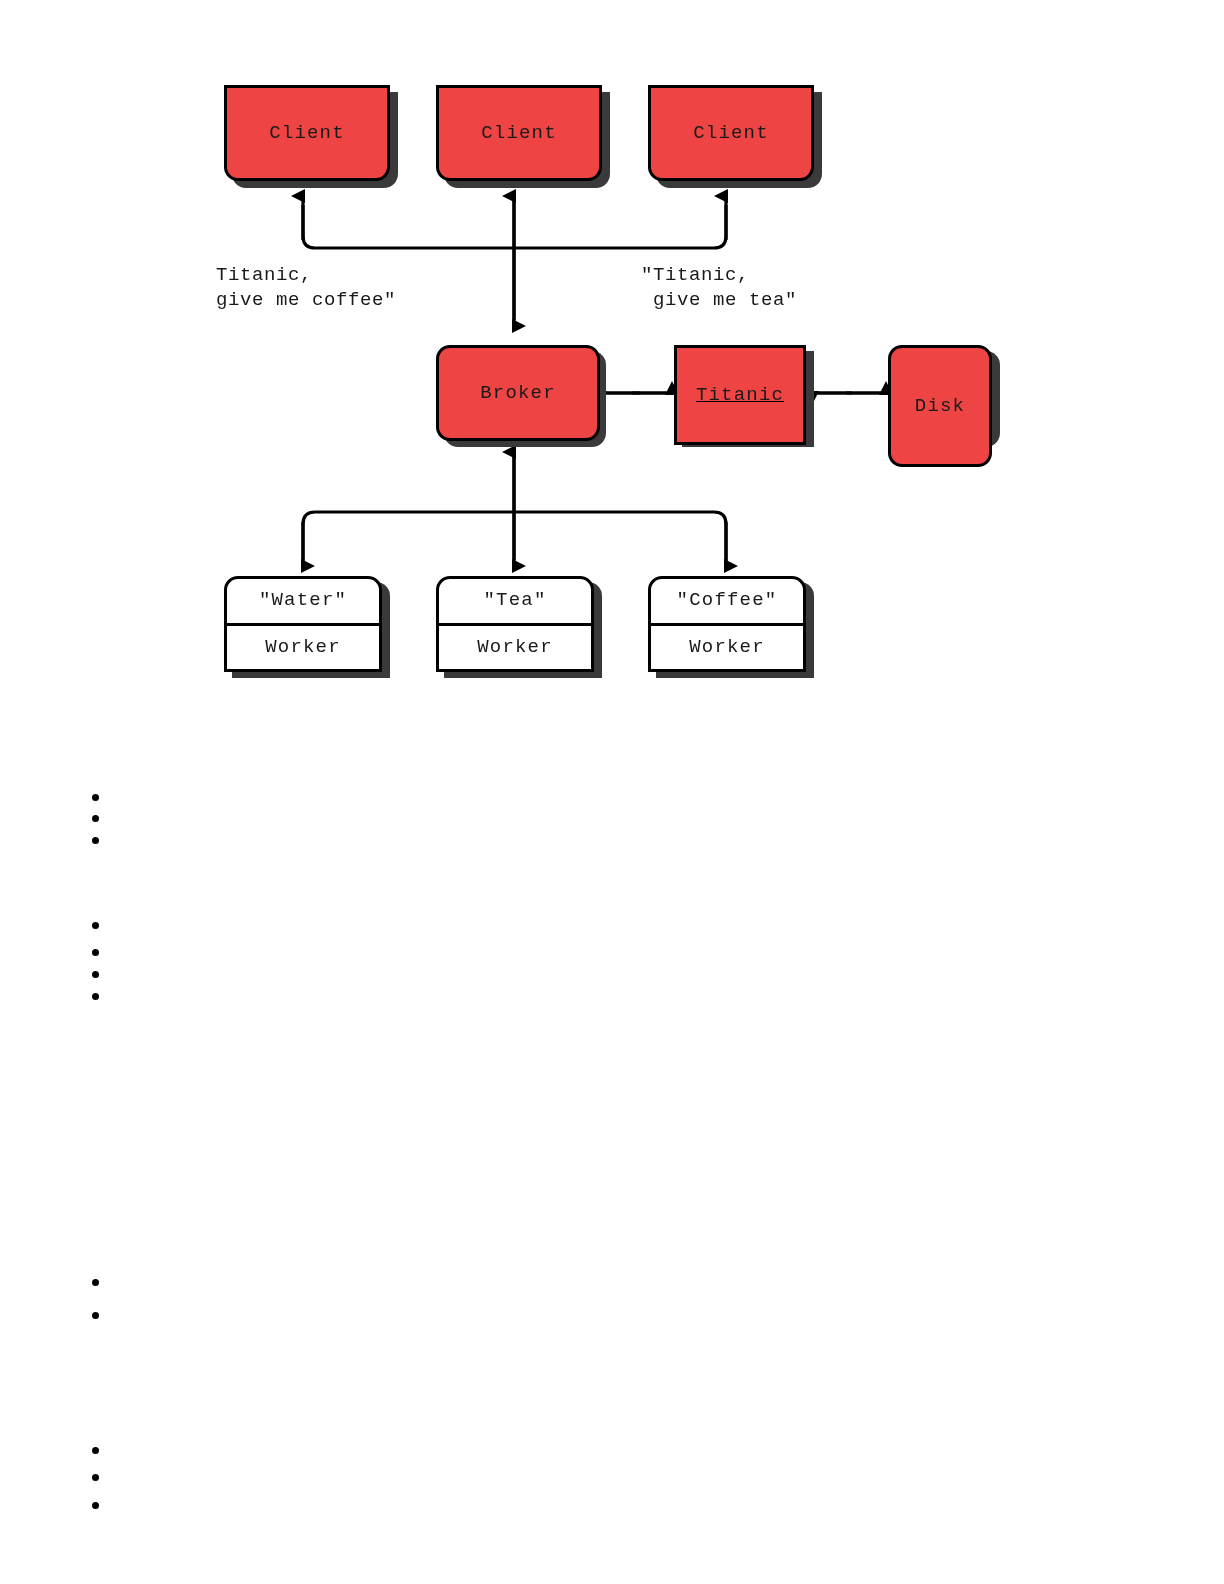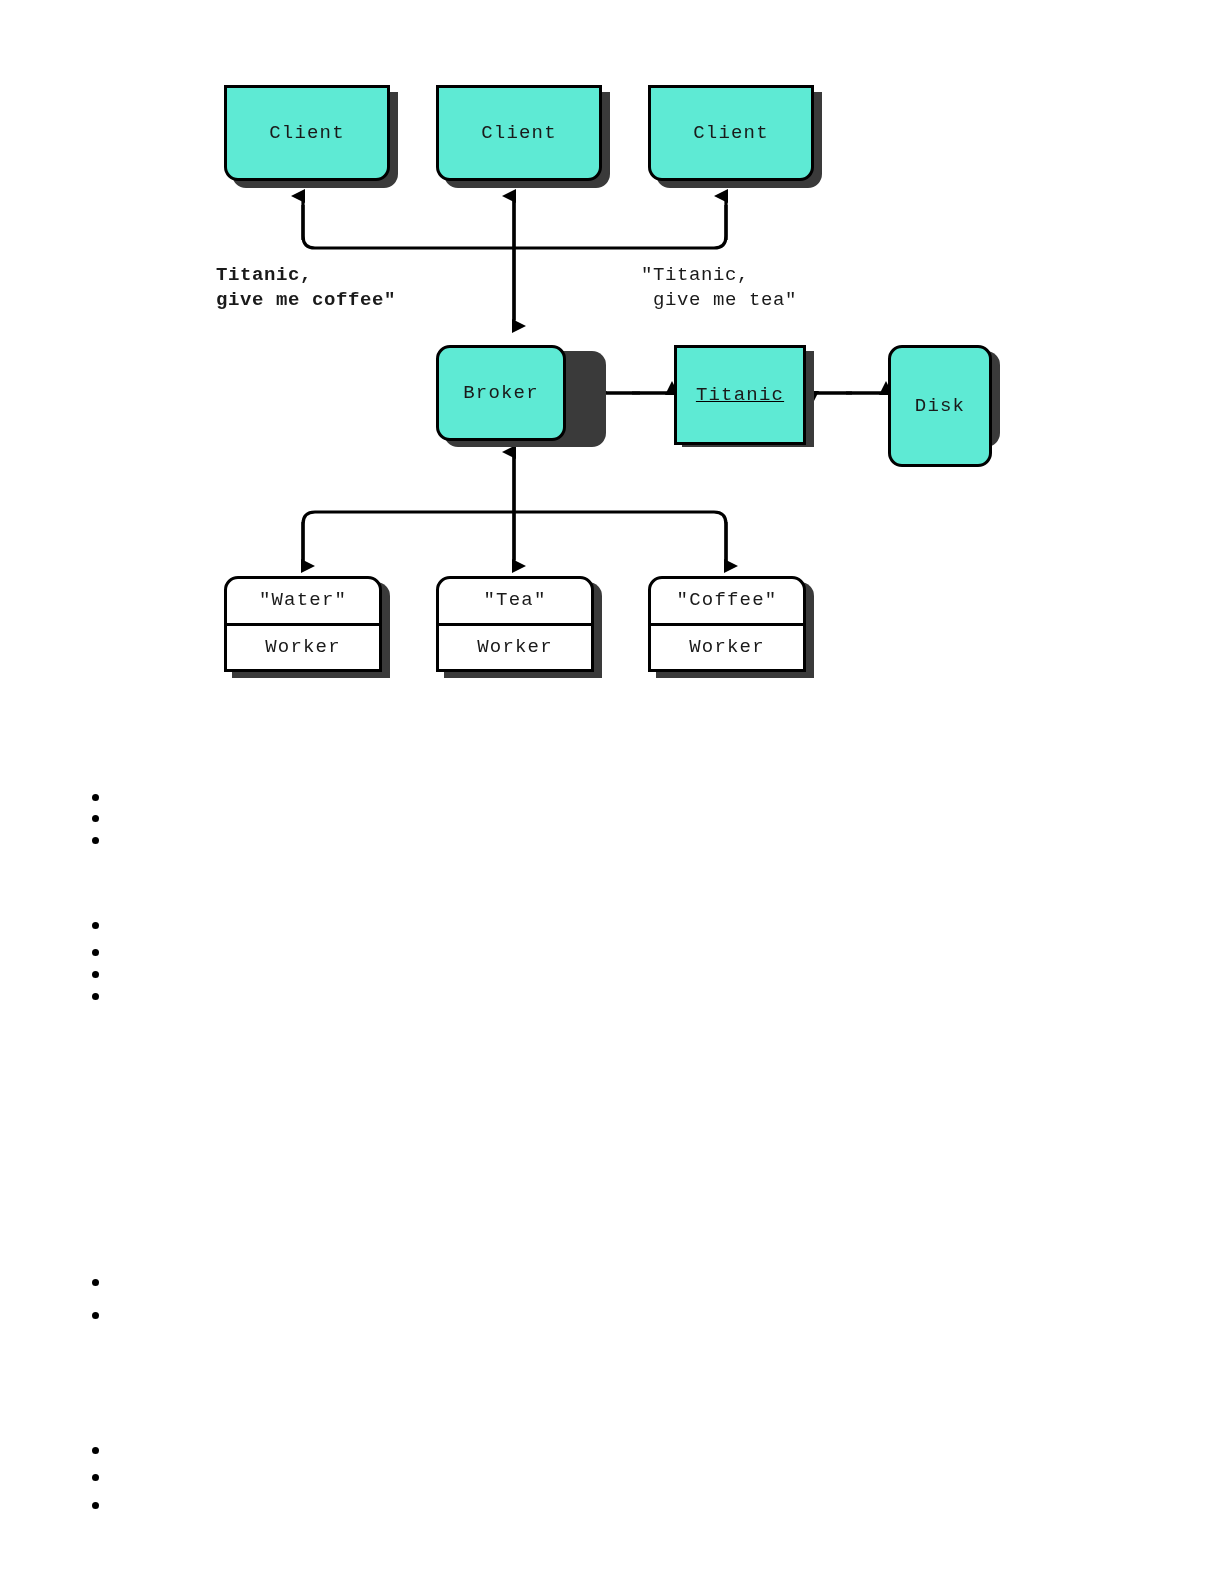--- a/index.html
+++ b/index.html
@@ -43,7 +43,7 @@
   
   .node {
     position: absolute;
-    background: #5eead4;
+    background: #ef4444;
     border: 3px solid #000000;
     box-sizing: border-box;
     display: flex;

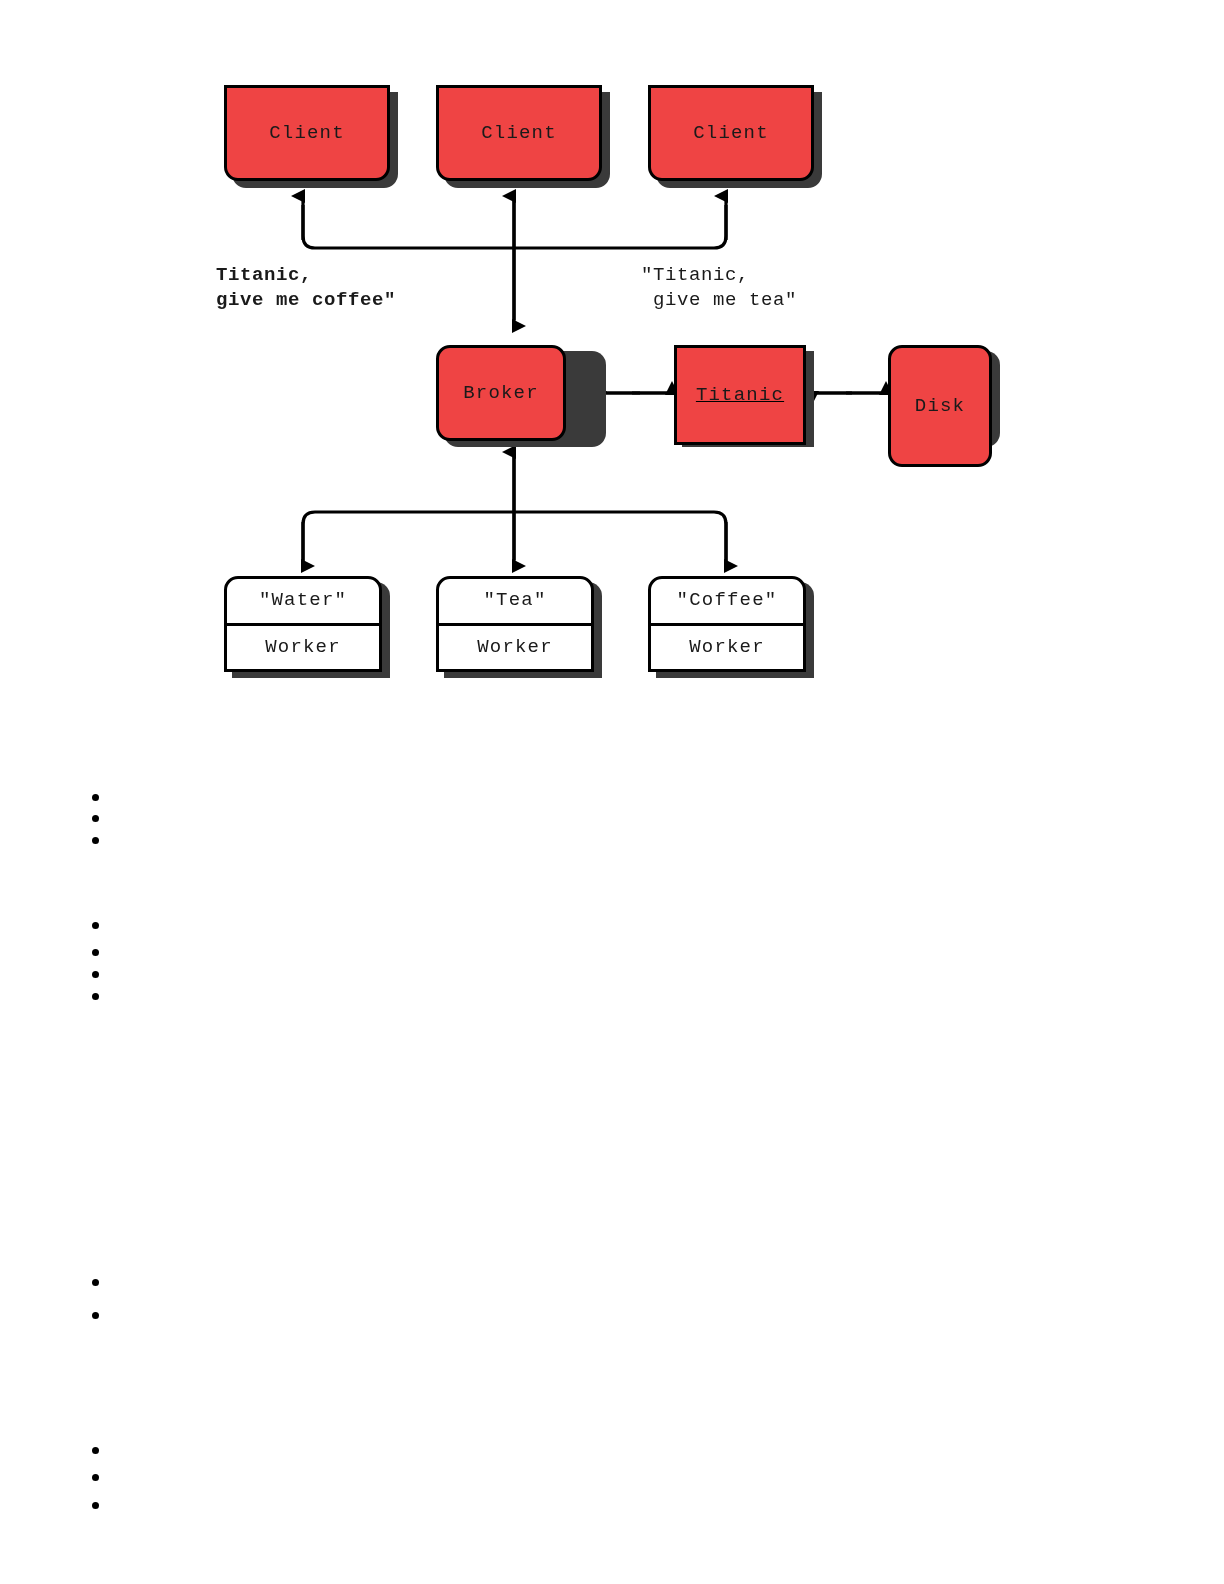--- a/index.html
+++ b/index.html
@@ -210,7 +210,7 @@
       <span class="lbl">Client</span>
     </div>
 
-    <div class="annot" style="left:216px; top:263px;font-weight:bold;"><span>Titanic,</span><br><span>give me coffee"</span></div>
+    <div class="annot" style="left:216px; top:263px;"><span>Titanic,</span><br><span>give me coffee"</span></div>
 
     <div class="annot" style="left:641px; top:263px;"><span>"Titanic,</span><br><span> give me tea"</span></div>
 

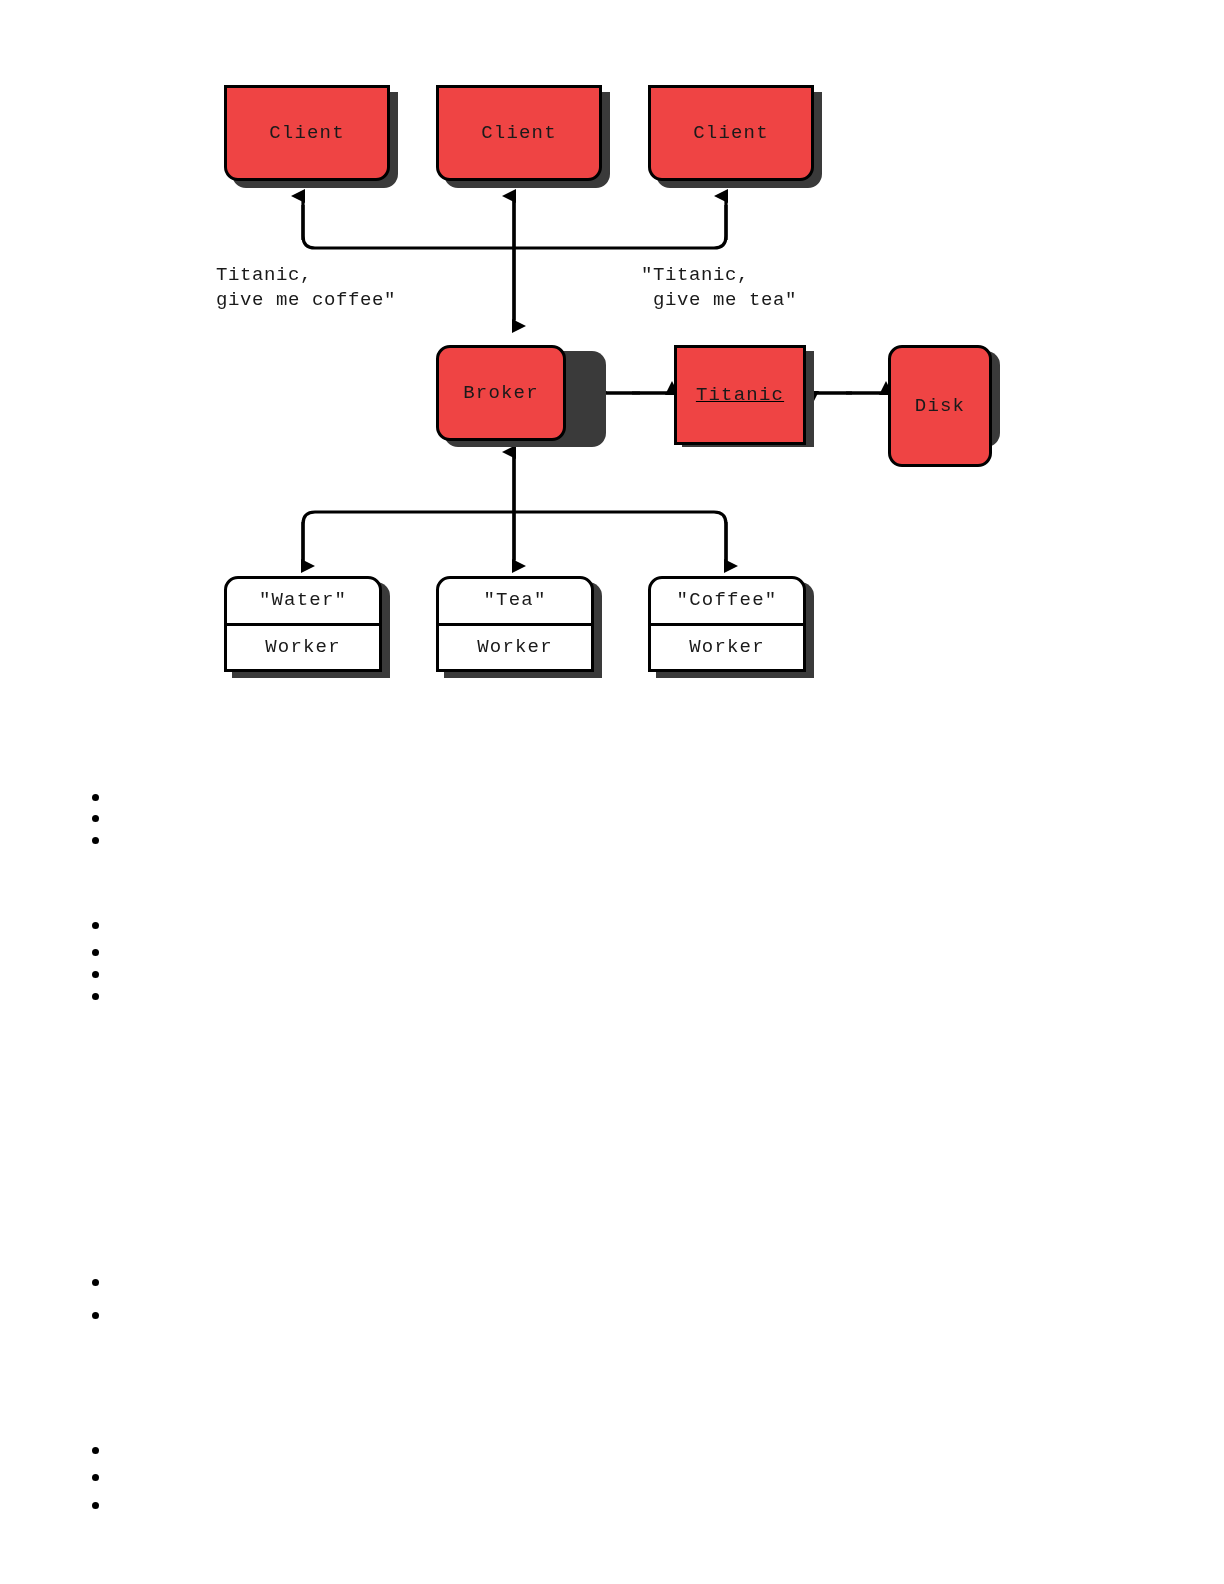--- a/index.html
+++ b/index.html
@@ -215,7 +215,7 @@
     <div class="annot" style="left:641px; top:263px;"><span>"Titanic,</span><br><span> give me tea"</span></div>
 
     <div class="shadow sh-all" style="left:444px; top:351px; width:162px; height:96px;"></div>
-    <div class="node   r-all" style="left:436px; top:345px; width:130px; height:96px;">
+    <div class="node   r-all" style="left:436px; top:345px; width:164px; height:96px;">
       <span class="lbl">Broker</span>
     </div>
 

